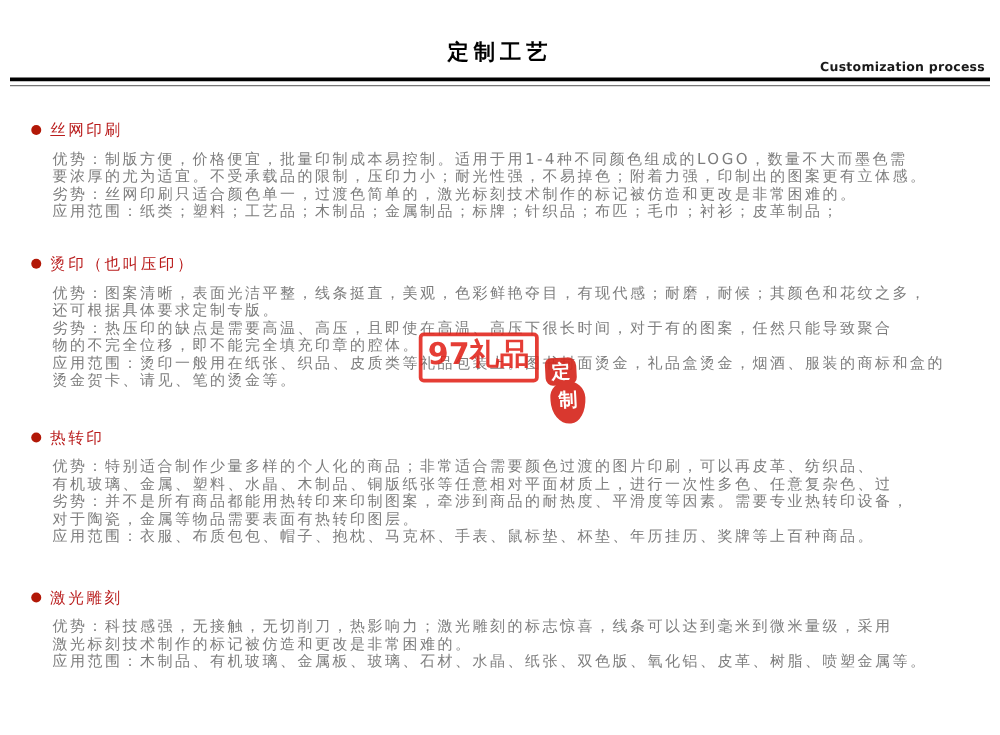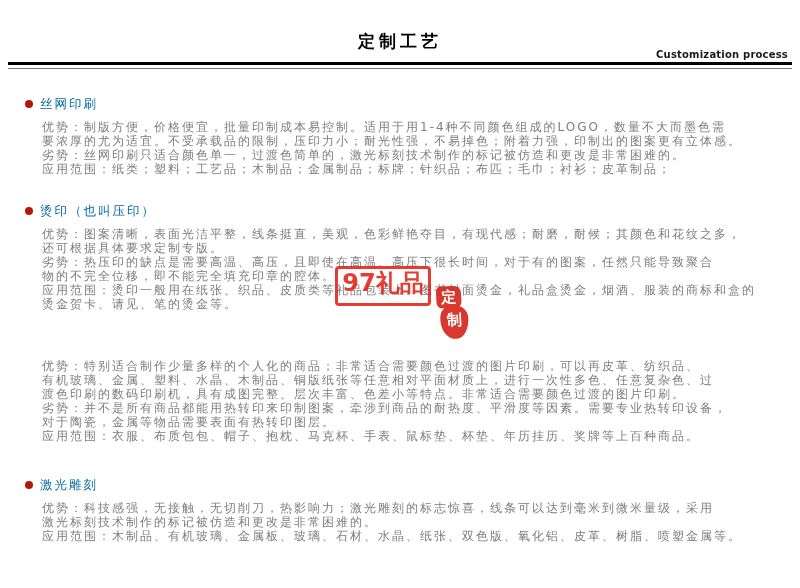--- a/index.html
+++ b/index.html
@@ -46,7 +46,7 @@
     flex:0 0 auto;
   }
   .section-heading {
-    color:#0369a1;
+    color:#b91c1c;
     font-size:12.5px;
     letter-spacing:2px;
     line-height:14px;

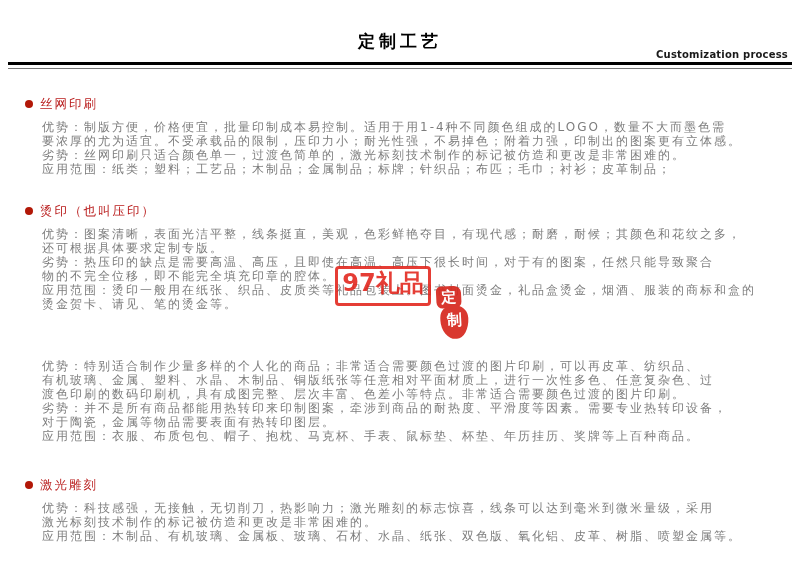--- a/index.html
+++ b/index.html
@@ -58,7 +58,7 @@
     line-height:14px;
     letter-spacing:2px;
   }
-  .section-2 { margin-bottom:48px; }
+  .section-2 { margin-bottom:32px; }
   .section-3 { margin-bottom:35px; }
   
   .watermark-box {

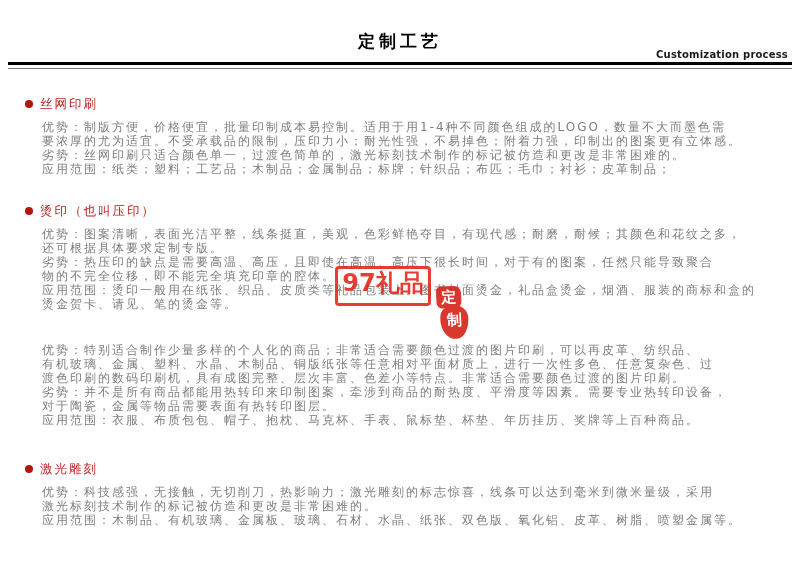--- a/index.html
+++ b/index.html
@@ -142,6 +142,10 @@
   </div>
 
   <div class="section section-3">
+    <div class="section-head">
+      <span class="bullet"></span>
+      <span class="section-heading">热转印</span>
+    </div>
     <div class="section-body">
       <div>优势：特别适合制作少量多样的个人化的商品；非常适合需要颜色过渡的图片印刷，可以再皮革、纺织品、</div>
       <div>有机玻璃、金属、塑料、水晶、木制品、铜版纸张等任意相对平面材质上，进行一次性多色、任意复杂色、过</div>

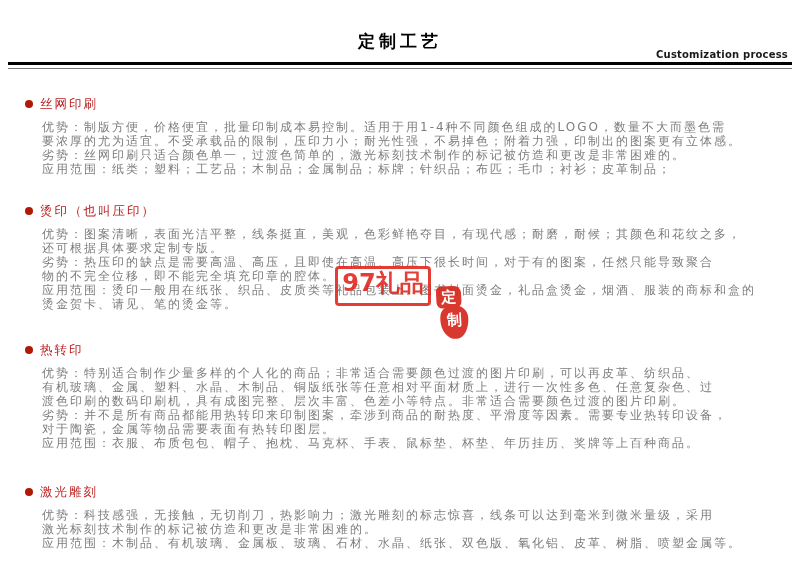--- a/index.html
+++ b/index.html
@@ -149,7 +149,6 @@
     <div class="section-body">
       <div>优势：特别适合制作少量多样的个人化的商品；非常适合需要颜色过渡的图片印刷，可以再皮革、纺织品、</div>
       <div>有机玻璃、金属、塑料、水晶、木制品、铜版纸张等任意相对平面材质上，进行一次性多色、任意复杂色、过</div>
-      <div>渡色印刷的数码印刷机，具有成图完整、层次丰富、色差小等特点。非常适合需要颜色过渡的图片印刷。</div>
       <div>劣势：并不是所有商品都能用热转印来印制图案，牵涉到商品的耐热度、平滑度等因素。需要专业热转印设备，</div>
       <div>对于陶瓷，金属等物品需要表面有热转印图层。</div>
       <div>应用范围：衣服、布质包包、帽子、抱枕、马克杯、手表、鼠标垫、杯垫、年历挂历、奖牌等上百种商品。</div>

